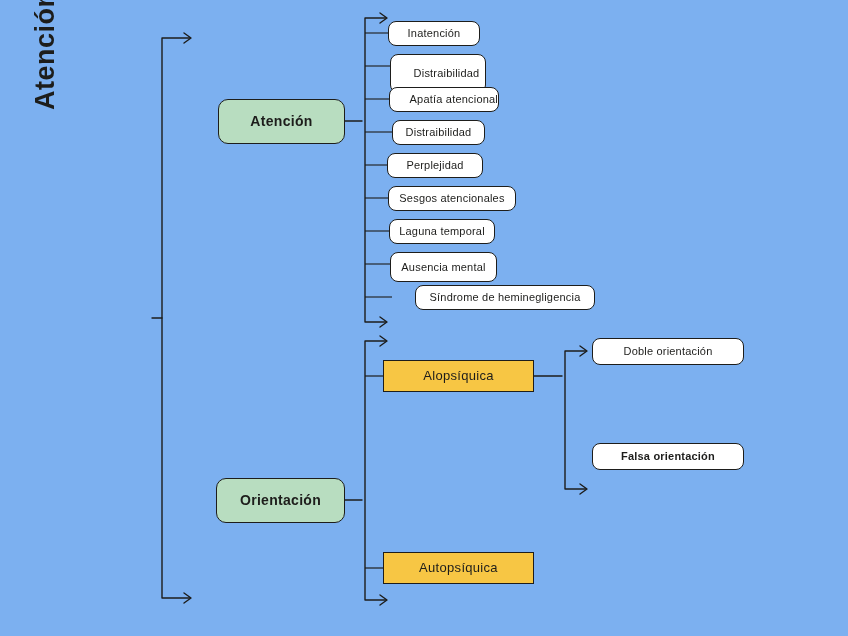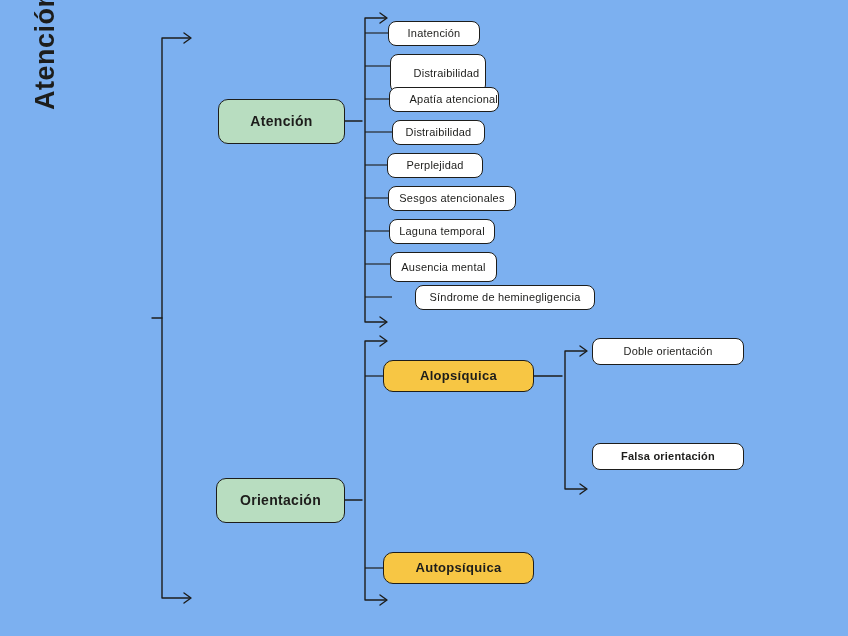--- a/index.html
+++ b/index.html
@@ -52,9 +52,9 @@
   }
   .node.sub {
     font-size: 13px;
-    font-weight: bold;
+    font-weight: normal;
     letter-spacing: 0.3px;
-    border-radius: 10px;
+    border-radius: 0;
   }
   .root-title {
     position: absolute;

